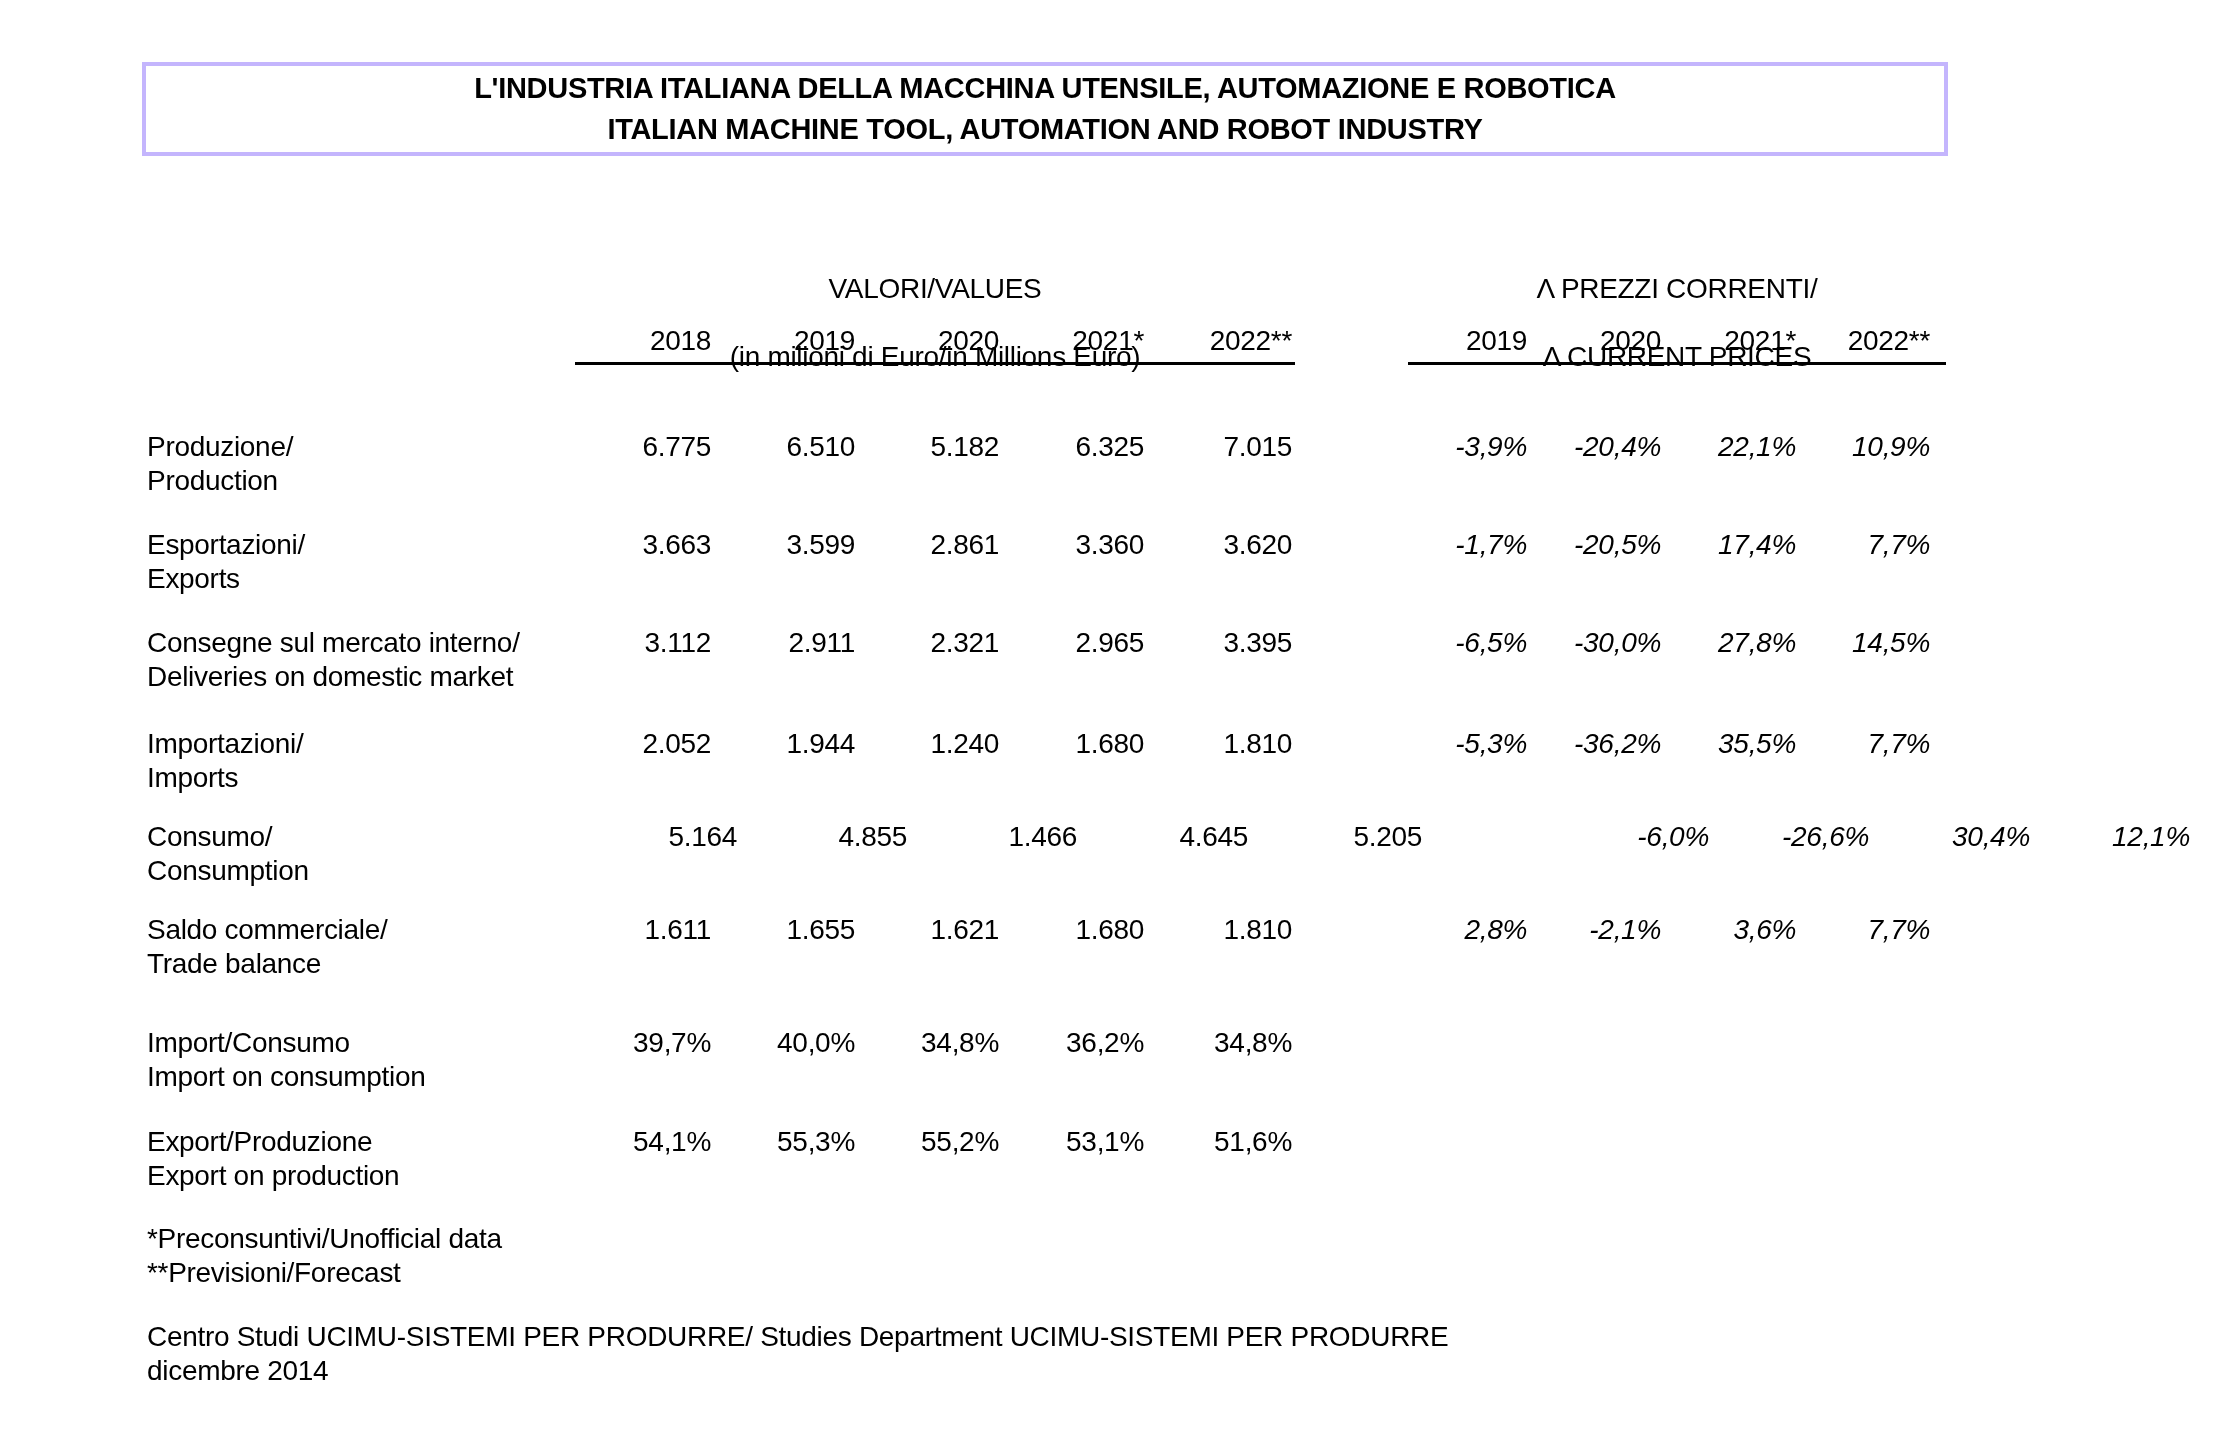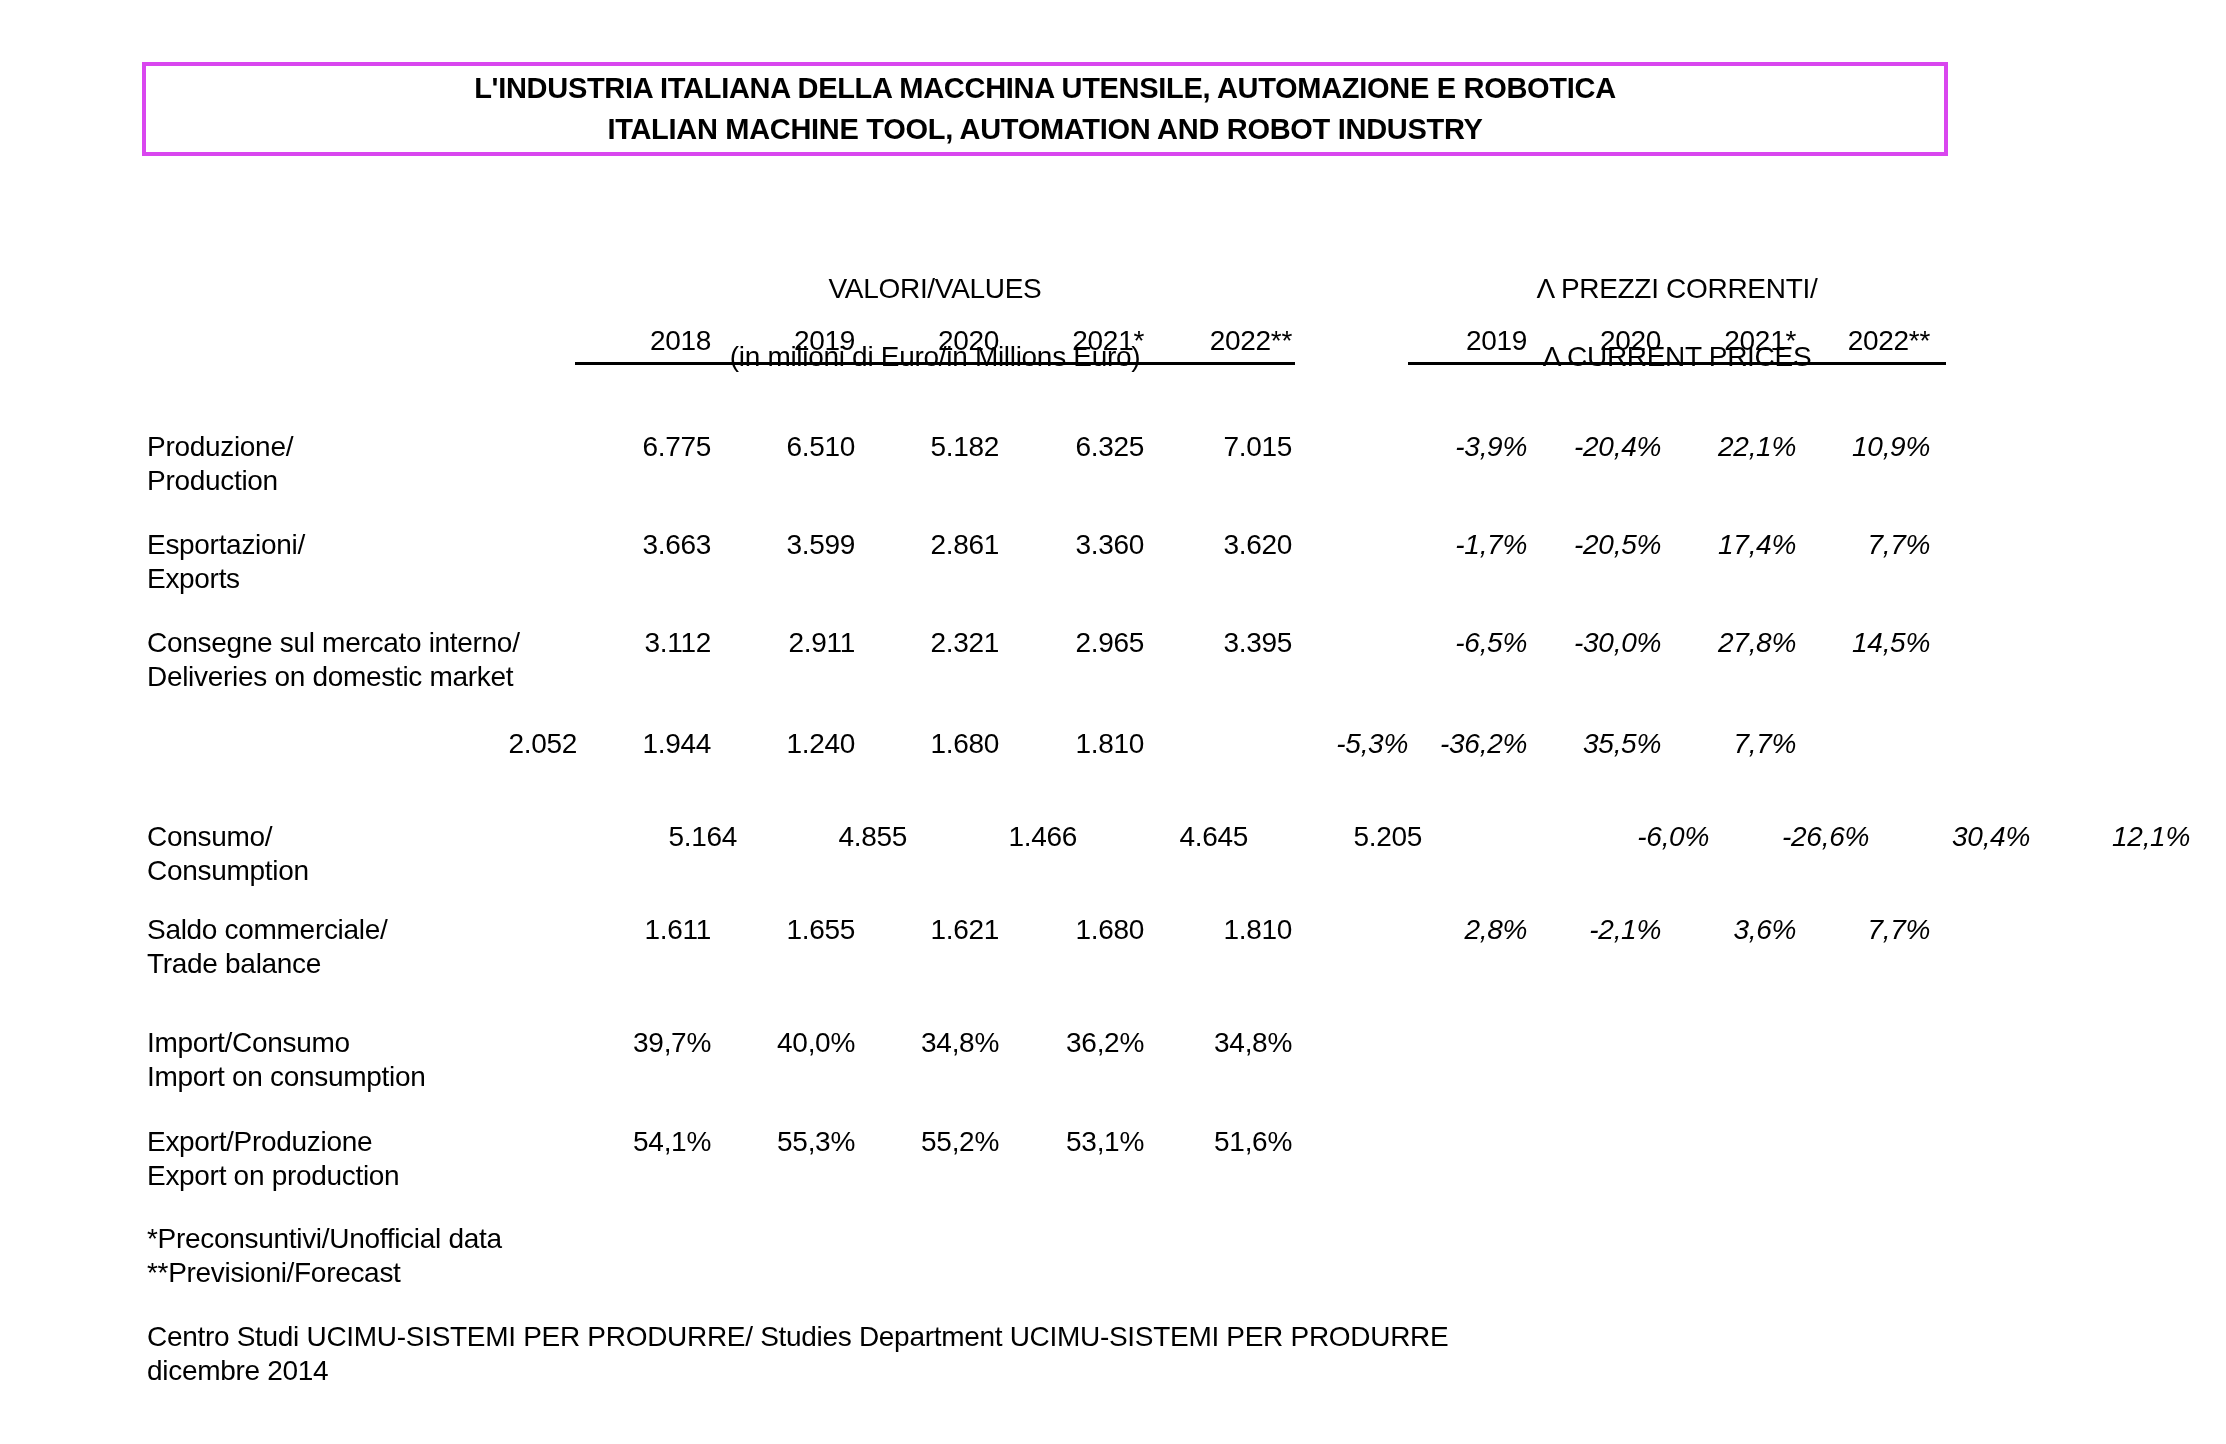--- a/index.html
+++ b/index.html
@@ -18,7 +18,7 @@
     position: absolute;
     left: 142px; top: 62px;
     width: 1806px; height: 94px;
-    border: 4px solid #d946ef;
+    border: 4px solid #c4b5fd;
     box-sizing: border-box;
     display: flex; flex-direction: column;
     justify-content: center; align-items: center;

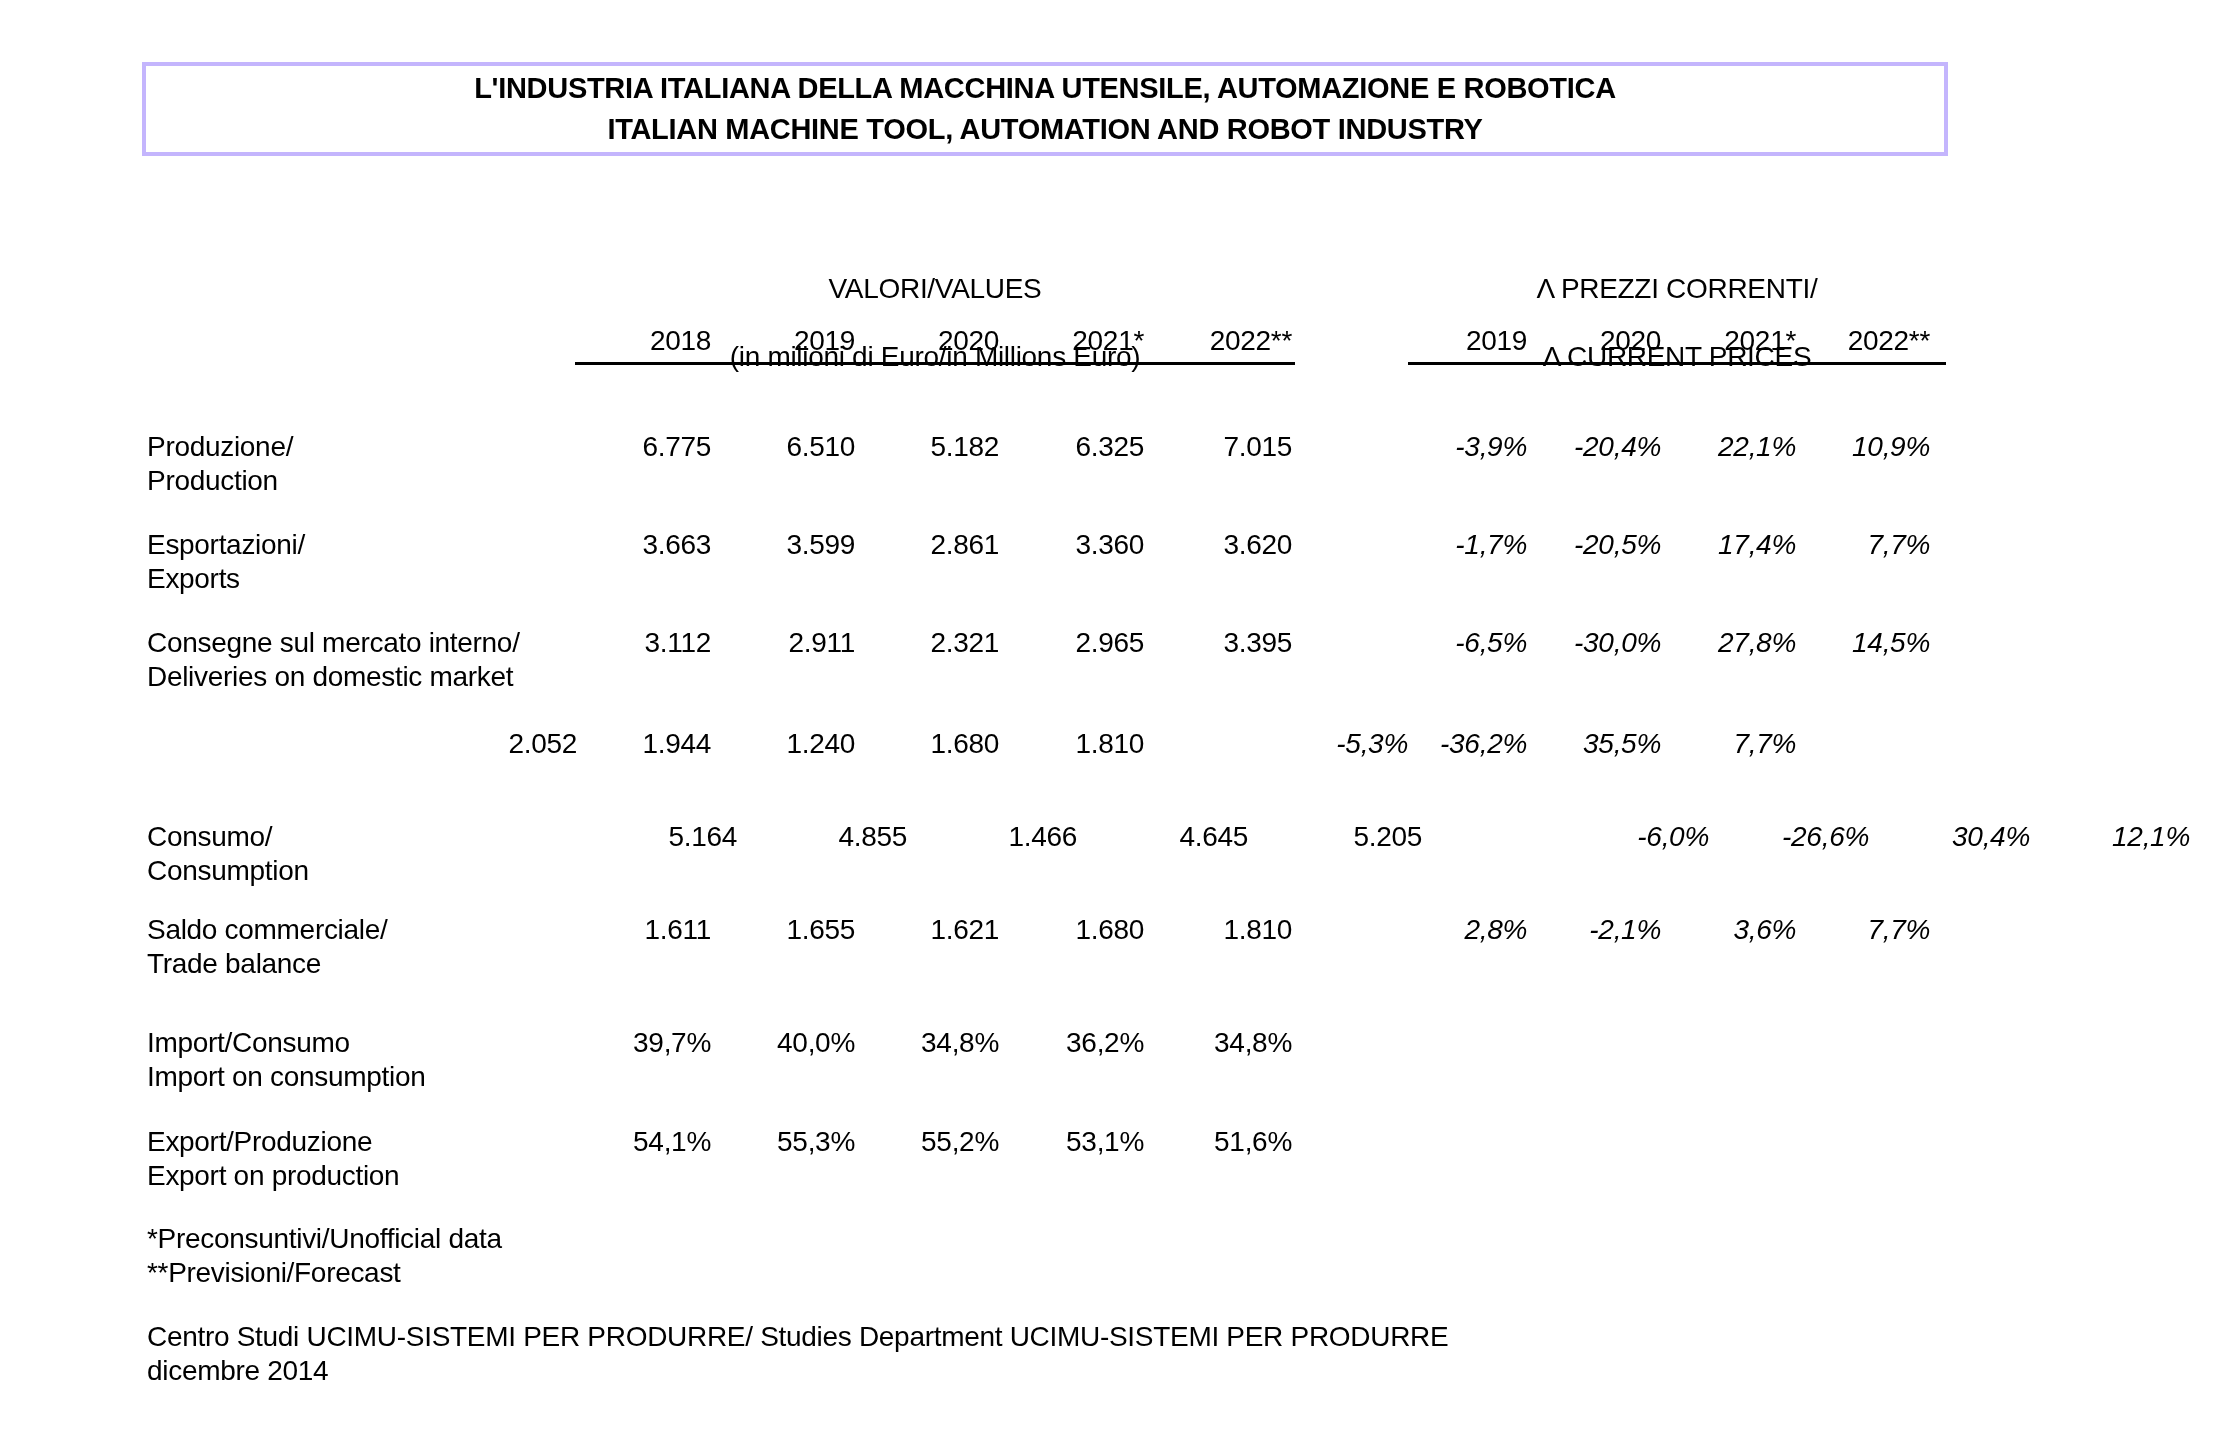--- a/index.html
+++ b/index.html
@@ -137,6 +137,10 @@
     </div>
 
     <div class="grid-row data-row" style="top: 727px;">
+      <div class="cell label">
+        <div class="label-it">Importazioni/</div>
+        <div class="label-en">Imports</div>
+      </div>
       <div class="cell val">2.052</div>
       <div class="cell val">1.944</div>
       <div class="cell val">1.240</div>

